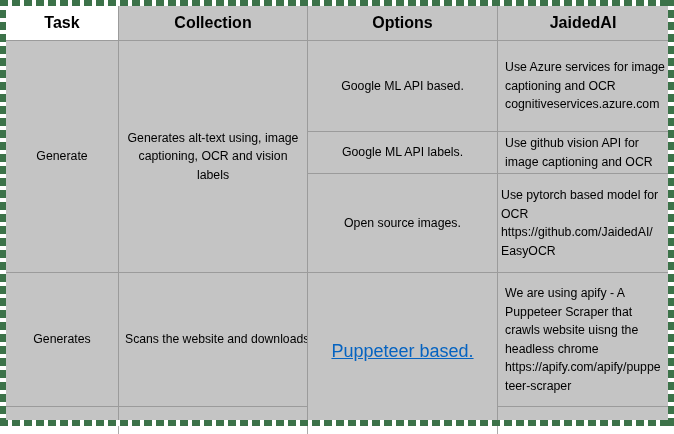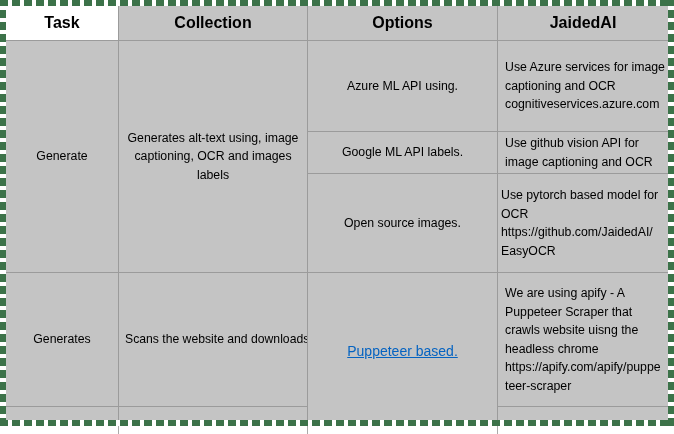--- a/index.html
+++ b/index.html
@@ -117,7 +117,7 @@
         <td rowspan="3" class="pre">Generates alt-text using, image
 captioning, OCR and images
 labels</td>
-        <td>Azure ML API using.</td>
+        <td>Google ML API based.</td>
         <td class="det pre">Use Azure services for image
 captioning and OCR
 cognitiveservices.azure.com</td>

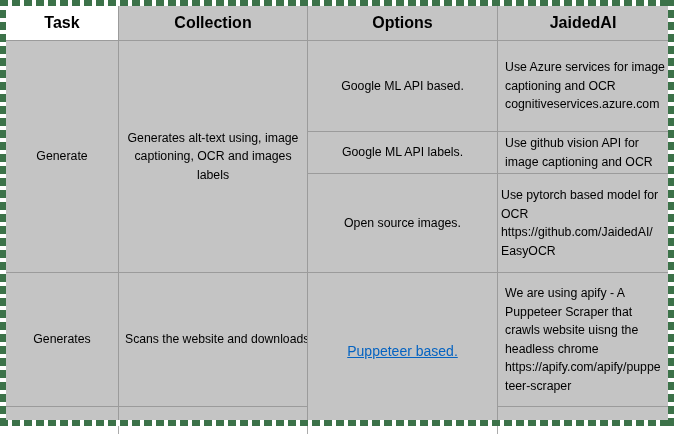--- a/index.html
+++ b/index.html
@@ -115,7 +115,7 @@
       <tr class="r-azure">
         <td rowspan="3">Generate</td>
         <td rowspan="3" class="pre">Generates alt-text using, image
-captioning, OCR and images
+captioning, OCR and vision
 labels</td>
         <td>Google ML API based.</td>
         <td class="det pre">Use Azure services for image

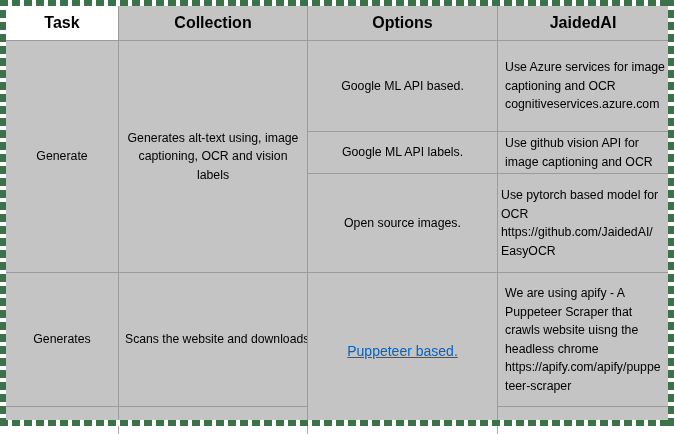--- a/index.html
+++ b/index.html
@@ -66,7 +66,7 @@
   a.doc-link{
     color:var(--link);
     text-decoration:underline;
-    font-size:14px;
+    font-size:18px;
   }
   
   .below-strip{

